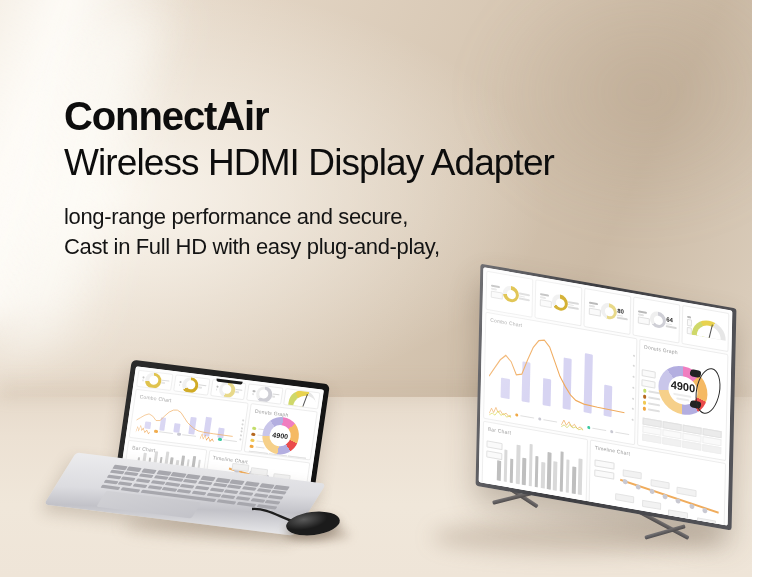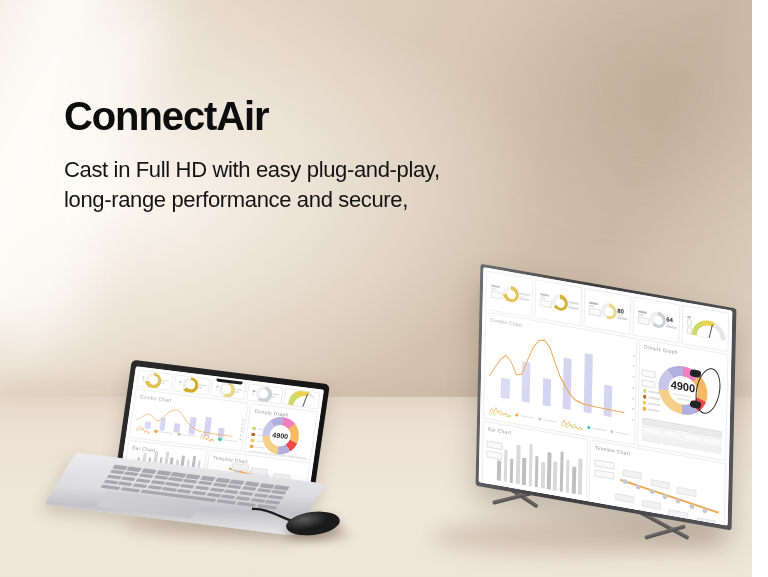--- a/index.html
+++ b/index.html
@@ -173,6 +173,7 @@
 
   <div id="copy">
     <div class="h1">ConnectAir</div>
+    <div class="h2">Wireless HDMI Display Adapter</div>
     <div class="sub">
       <div>Cast in Full HD with easy plug-and-play,</div>
       <div>long-range performance and secure,</div>

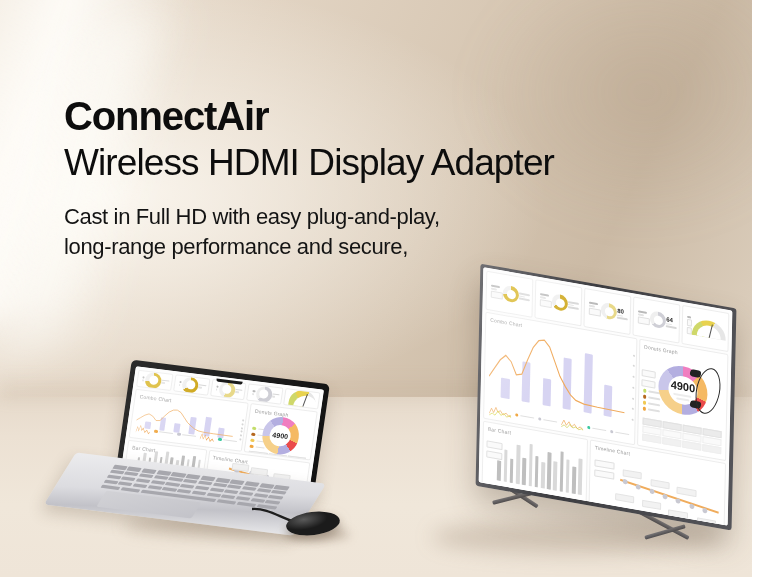--- a/index.html
+++ b/index.html
@@ -175,8 +175,8 @@
     <div class="h1">ConnectAir</div>
     <div class="h2">Wireless HDMI Display Adapter</div>
     <div class="sub">
+      <div>long-range performance and secure,</div>
       <div>Cast in Full HD with easy plug-and-play,</div>
-      <div>long-range performance and secure,</div>
     </div>
   </div>
 

